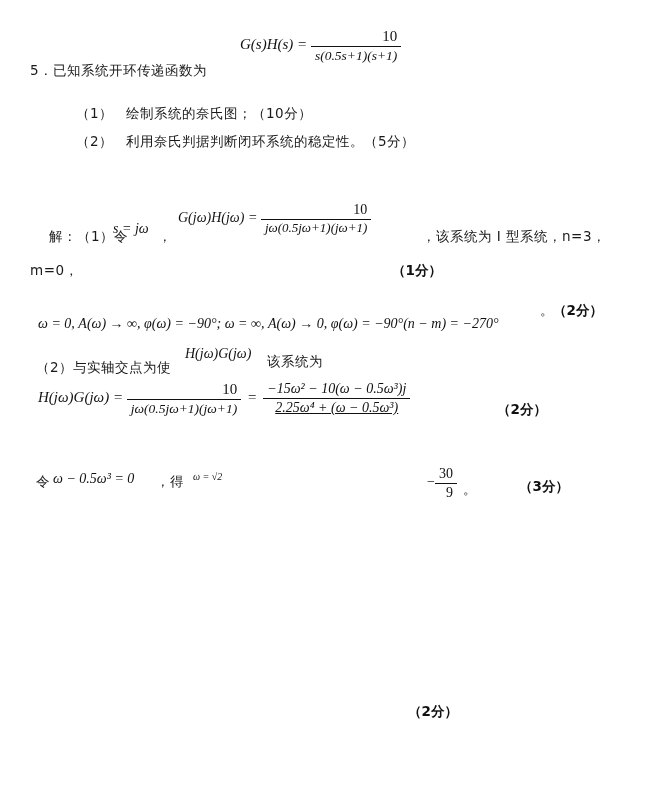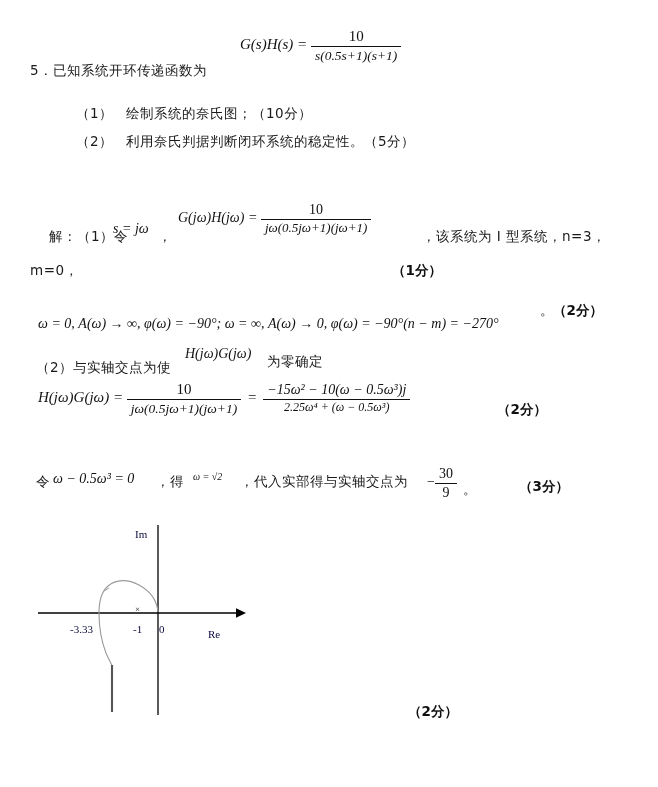--- a/index.html
+++ b/index.html
@@ -38,7 +38,7 @@
     white-space: nowrap;
     color: #111;
   }
-  .math .up { font-style: normal; }
+  .math .up { font-style: normal; text-align: right; }
   .frac {
     display: inline-block;
     vertical-align: middle;

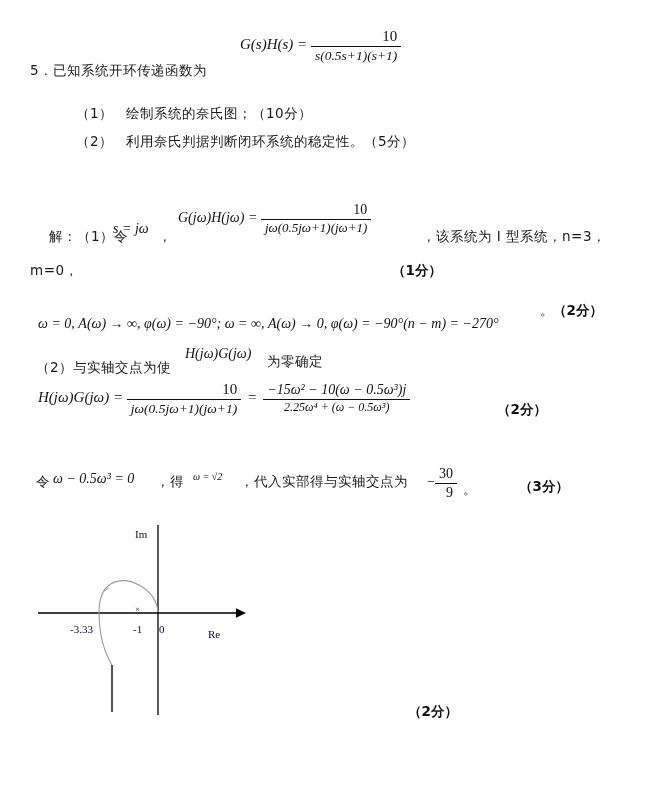--- a/index.html
+++ b/index.html
@@ -128,7 +128,7 @@
 
   <div class="abs cn" style="left:36px; top:359px;text-align:right;">（2）与实轴交点为使</div>
   <div class="abs math" style="left:185px; top:346px; font-size:14px;">H(jω)G(jω)</div>
-  <div class="abs cn" style="left:267px; top:353px;">为零确定</div>
+  <div class="abs cn" style="left:267px; top:353px;">该系统为</div>
 
   <div class="abs math" style="left:38px; top:381px; font-size:15px;">
     <span>H(jω)G(jω) =</span>

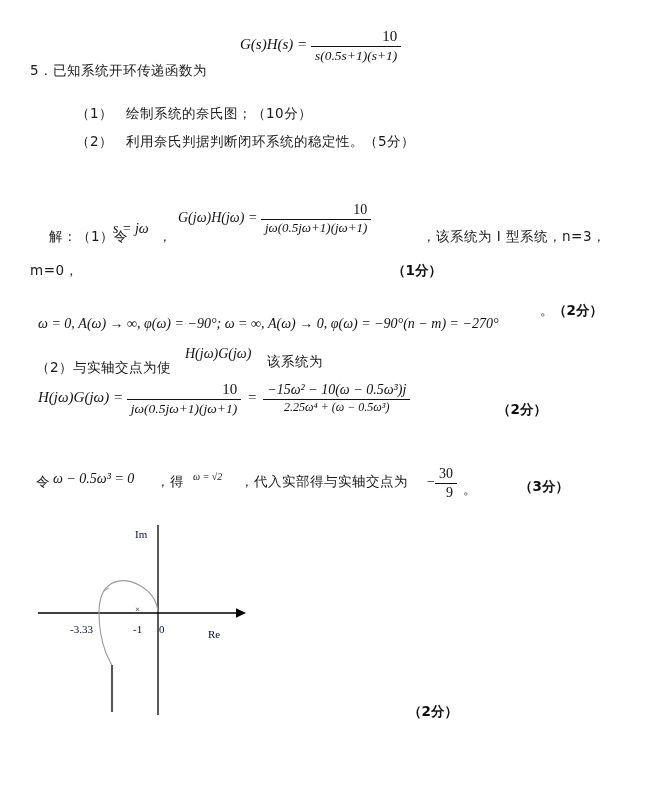--- a/index.html
+++ b/index.html
@@ -139,7 +139,7 @@
     <span class="up" style="padding:0 3px;">=</span>
     <span class="frac">
       <span class="num" style="font-size:14px;">−15ω² − 10(ω − 0.5ω³)j</span>
-      <span class="den" style="font-size:12px;">2.25ω⁴ + (ω − 0.5ω³)</span>
+      <span class="den" style="font-size:14px;text-decoration:underline;">2.25ω⁴ + (ω − 0.5ω³)</span>
     </span>
   </div>
   <div class="abs score" style="left:497px; top:401px;">（2分）</div>

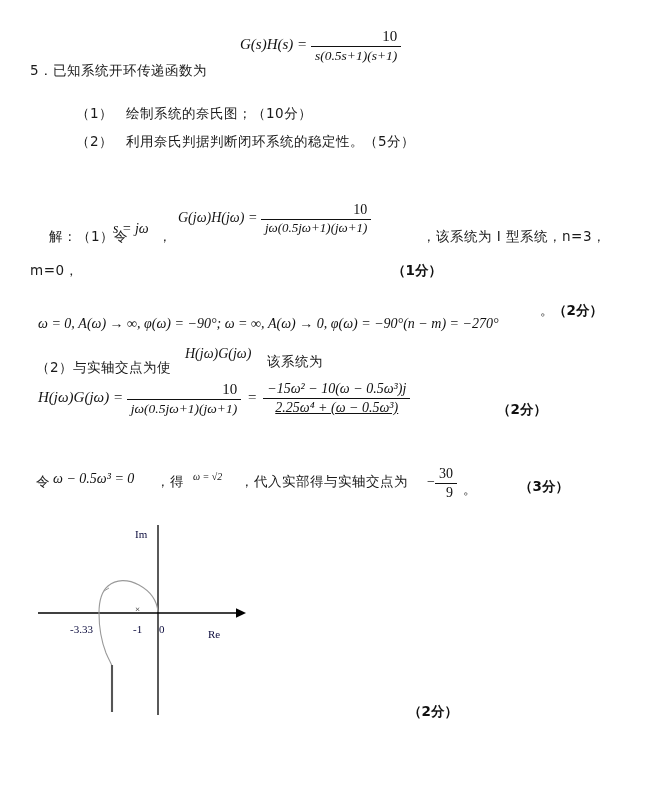--- a/index.html
+++ b/index.html
@@ -148,7 +148,6 @@
   <div class="abs math" style="left:53px; top:471px; font-size:14px;">ω − 0.5ω³ = 0</div>
   <div class="abs cn" style="left:156px; top:473px;">，得</div>
   <div class="abs math" style="left:193px; top:471px; font-size:10px;">ω = √2</div>
-  <div class="abs cn" style="left:240px; top:473px;">，代入实部得与实轴交点为</div>
 
   <div class="abs math" style="left:427px; top:466px; font-size:14px;">
     <span class="up">−</span><span class="frac">

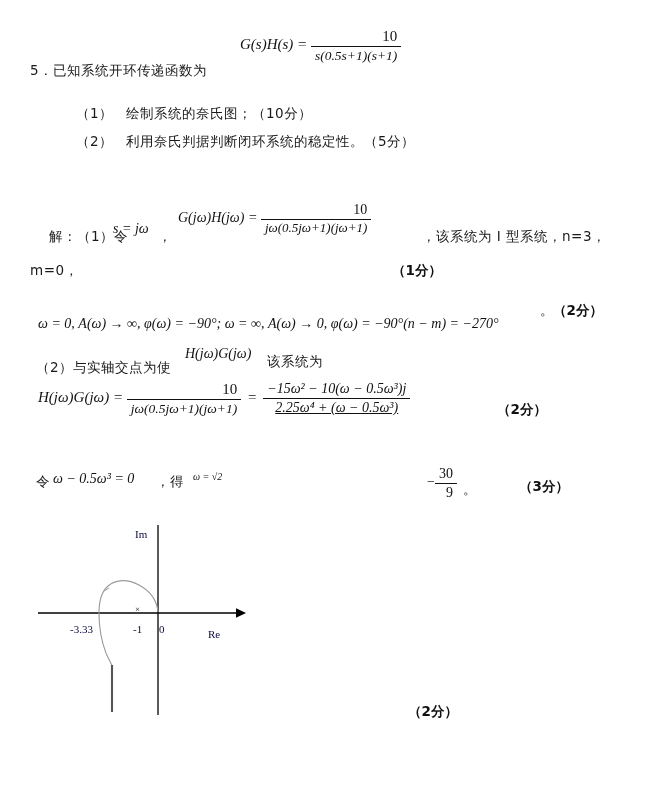--- a/index.html
+++ b/index.html
@@ -158,33 +158,6 @@
   <div class="abs cn" style="left:463px; top:481px;">。</div>
   <div class="abs score" style="left:519px; top:478px;">（3分）</div>
 
-  <div class="abs" style="left:0px; top:515px; width:330px; height:210px;">
-    <svg width="330" height="210" viewBox="0 0 330 210">
-
-      <line x1="38" y1="98" x2="236" y2="98" stroke="#000" stroke-width="1.3"></line>
-      <polygon points="236,93.2 246,98 236,102.8" fill="#000"></polygon>
-
-      <line x1="158" y1="10" x2="158" y2="200" stroke="#000" stroke-width="1.3"></line>
-
-      <path d="M 158,97 C 157,86 150,76 139,70 C 128,64 116,64 108,71
-               C 101,77 99,86 99,98" fill="none" stroke="#9a9a9a" stroke-width="1.1"></path>
-      <path d="M 99,98 C 99,112 101,125 106,138 C 109,145 111,148 112,151" fill="none" stroke="#9a9a9a" stroke-width="1.1"></path>
-
-      <line x1="112" y1="150" x2="112" y2="197" stroke="#555" stroke-width="2.1"></line>
-
-      <path d="M 104,76 l 5,-3" stroke="#9a9a9a" stroke-width="1" fill="none"></path>
-    </svg>
-
-    <div class="abs axlabel" style="left:135px; top:13px;">Im</div>
-
-    <div class="abs axlabel" style="left:208px; top:113px;">Re</div>
-
-    <div class="abs ticklabel" style="left:135px; top:89px; font-size:9px; color:#222;">×</div>
-
-    <div class="abs ticklabel" style="left:70px; top:108px;">-3.33</div>
-    <div class="abs ticklabel" style="left:133px; top:108px;">-1</div>
-    <div class="abs ticklabel" style="left:159px; top:108px;">0</div>
-  </div>
 
   <div class="abs score" style="left:408px; top:703px;">（2分）</div>
 

